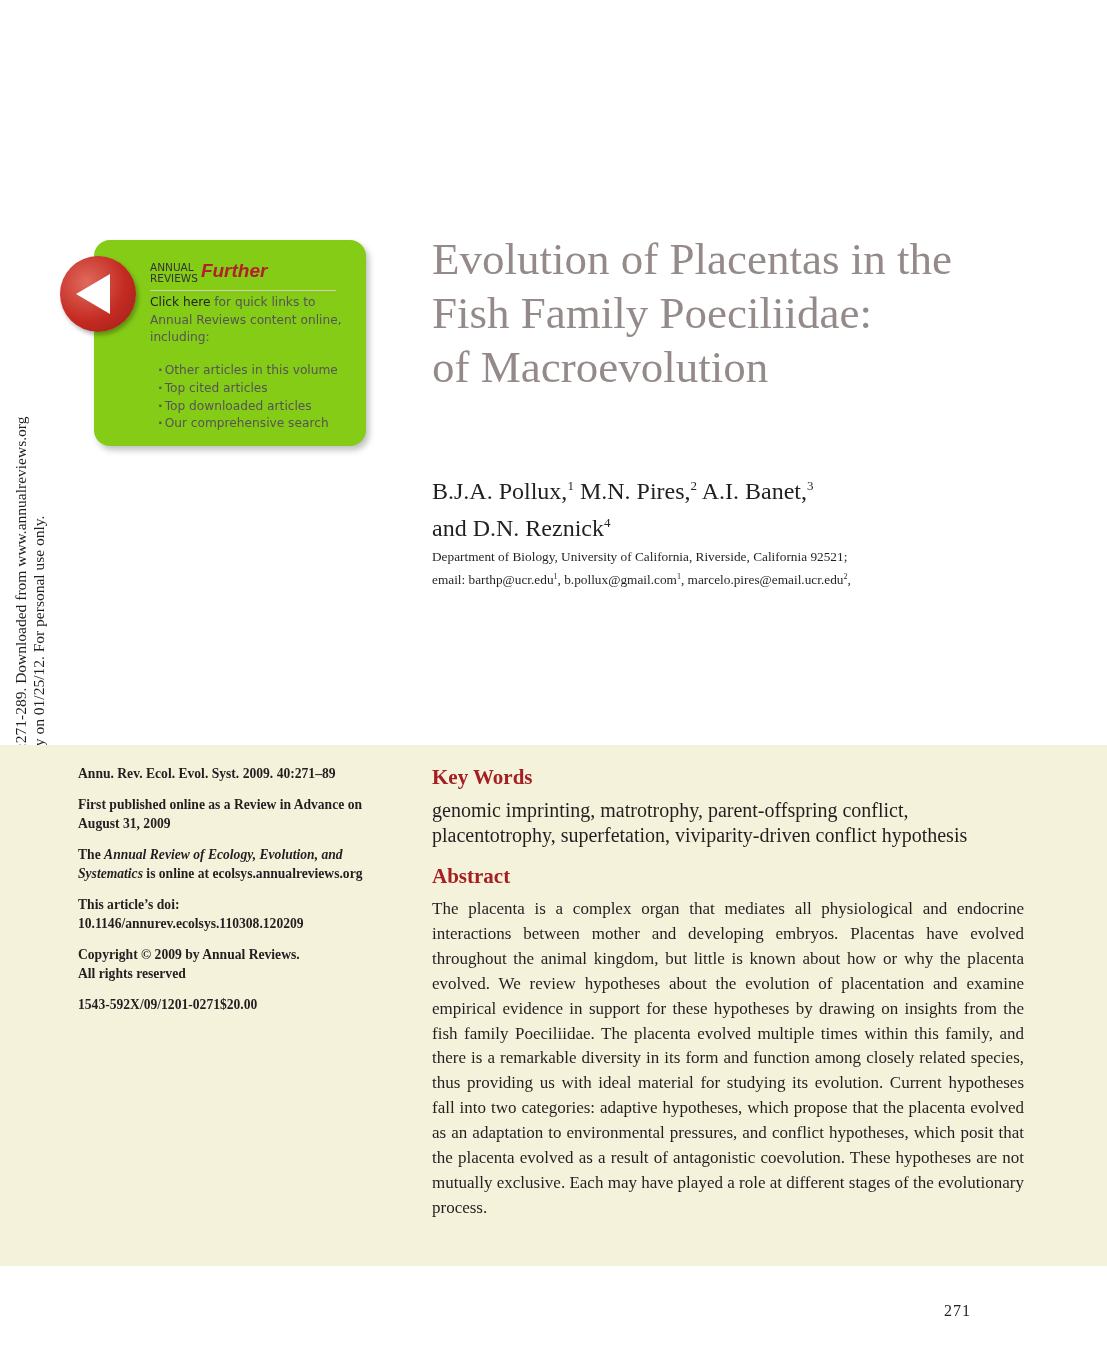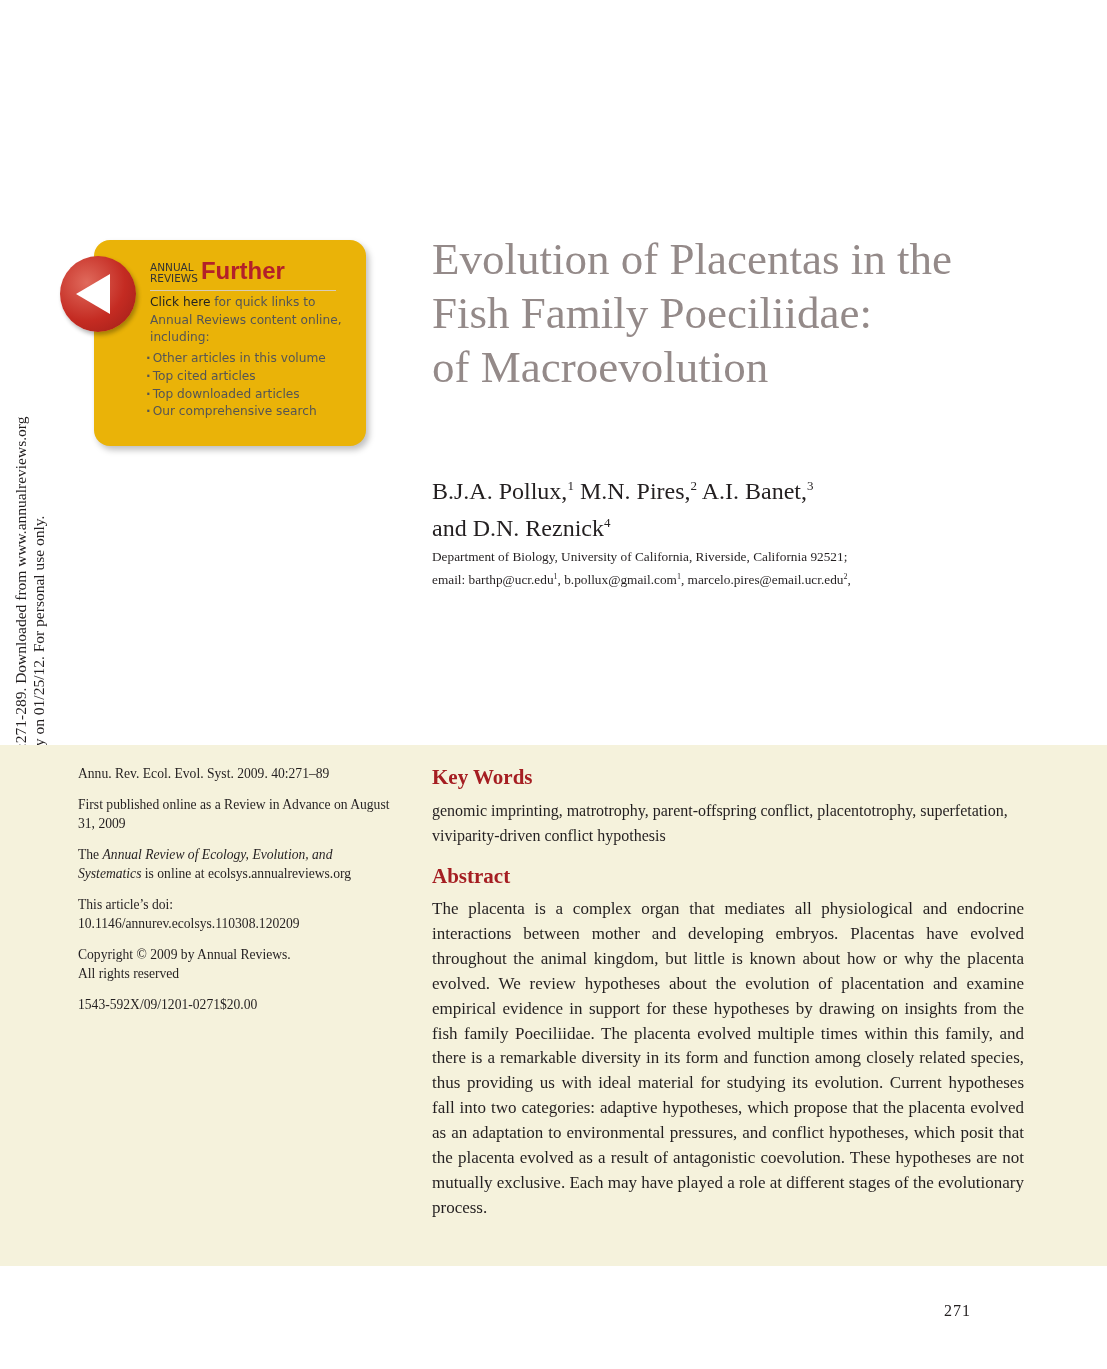--- a/index.html
+++ b/index.html
@@ -22,7 +22,7 @@
   
   .further {
     position:absolute; left:94px; top:240px; width:272px; height:206px;
-    background:#eab308; border-radius:16px;
+    background:#84cc16; border-radius:16px;
     box-shadow:3px 4px 6px rgba(0,0,0,0.25);
     font-family:"DejaVu Sans","Liberation Sans",sans-serif; color:#3a3a3a;
   }

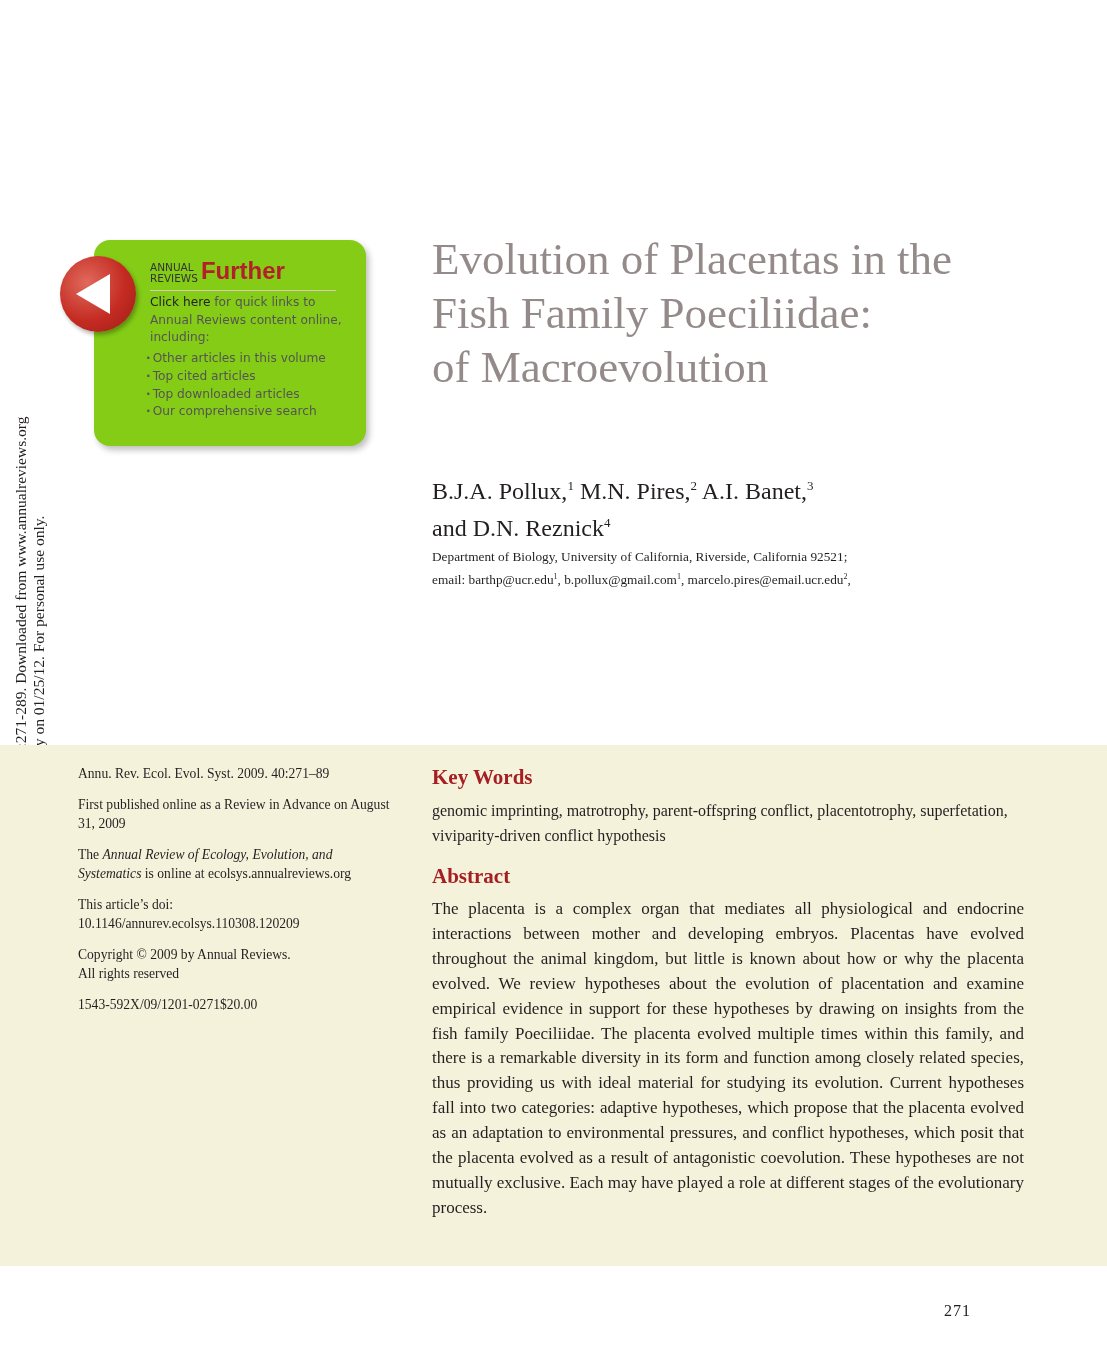--- a/index.html
+++ b/index.html
@@ -37,8 +37,9 @@
   }
   .further .brand .ar { font-size:10.5px; line-height:11px; color:#333; margin-right:3px; }
   .further .brand .fw {
-    font-size:24px; font-weight:bold; color:#b3202a; line-height:26px;
+    font-size:19px; font-weight:bold; color:#b3202a; line-height:26px;
     font-family:"Liberation Sans","DejaVu Sans",sans-serif;
+    font-style:italic;
   }
   .further .rule { position:absolute; left:56px; top:50px; width:186px; height:1px; background:#d8ccb8; }
   .further .desc { position:absolute; left:56px; top:54px; width:200px; font-size:12.2px; line-height:17.5px; color:#555; }

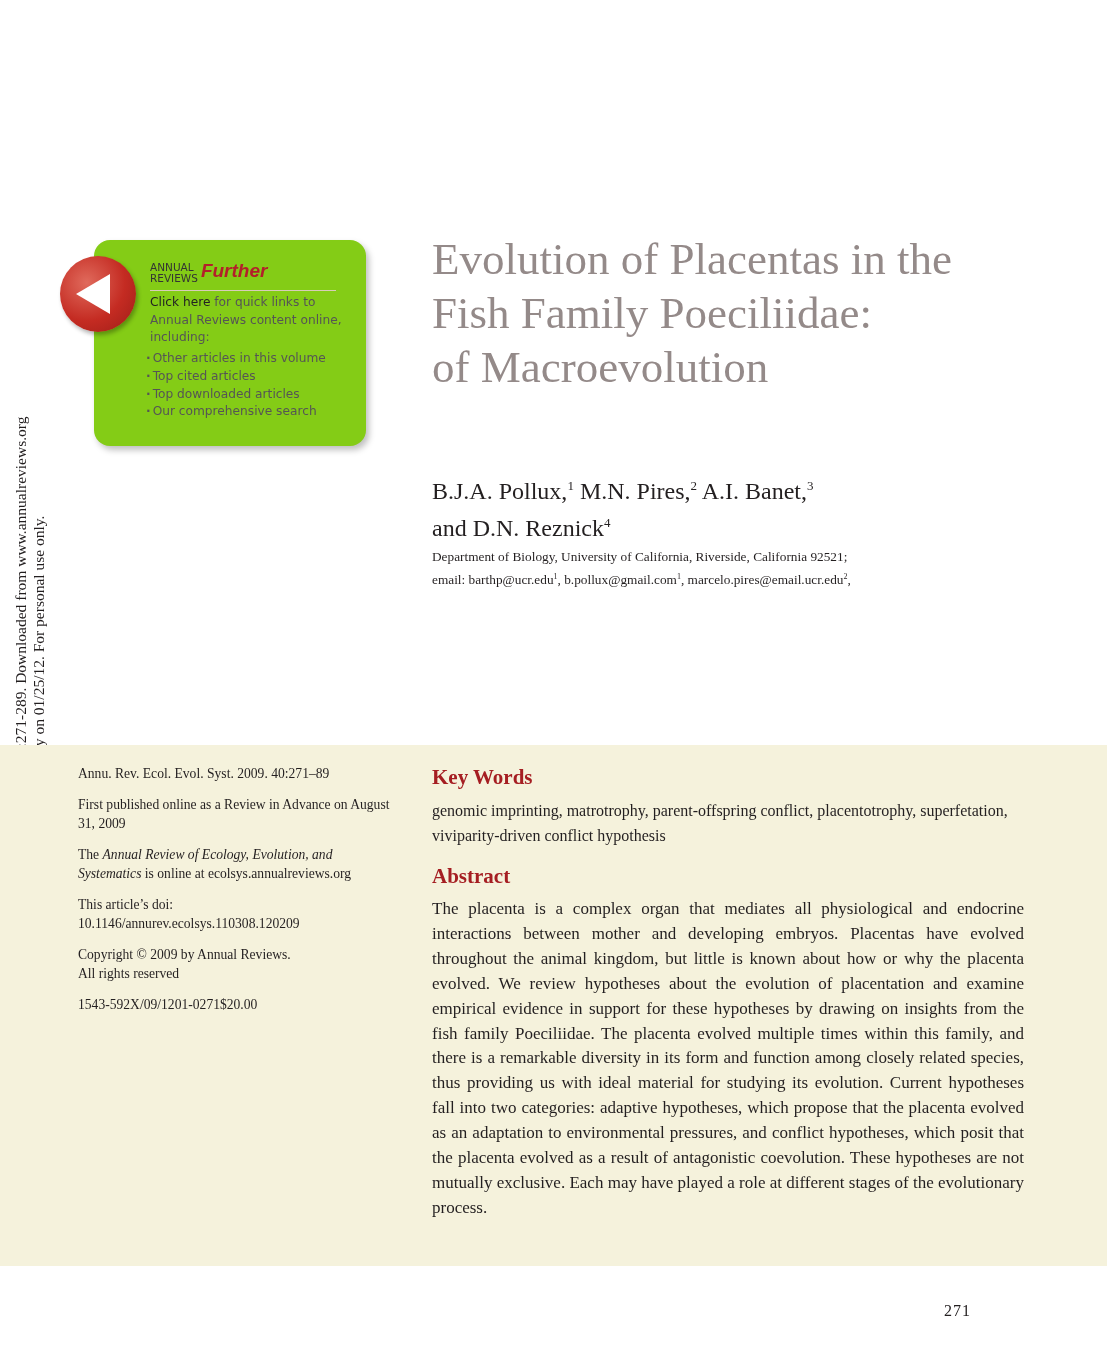--- a/index.html
+++ b/index.html
@@ -44,7 +44,7 @@
   .further .rule { position:absolute; left:56px; top:50px; width:186px; height:1px; background:#d8ccb8; }
   .further .desc { position:absolute; left:56px; top:54px; width:200px; font-size:12.2px; line-height:17.5px; color:#555; }
   .further .desc .ch { color:#222; }
-  .further ul { position:absolute; left:52px; top:110px; margin:0; padding:0; list-style:none; font-size:12.2px; line-height:17.8px; color:#555; }
+  .further ul { position:absolute; left:52px; top:110px; margin:12px; padding:0; list-style:none; font-size:12.2px; line-height:17.8px; color:#555; }
   .further ul li::before { content:"\00B7"; margin-right:2px; font-weight:bold; }
   
   .title {

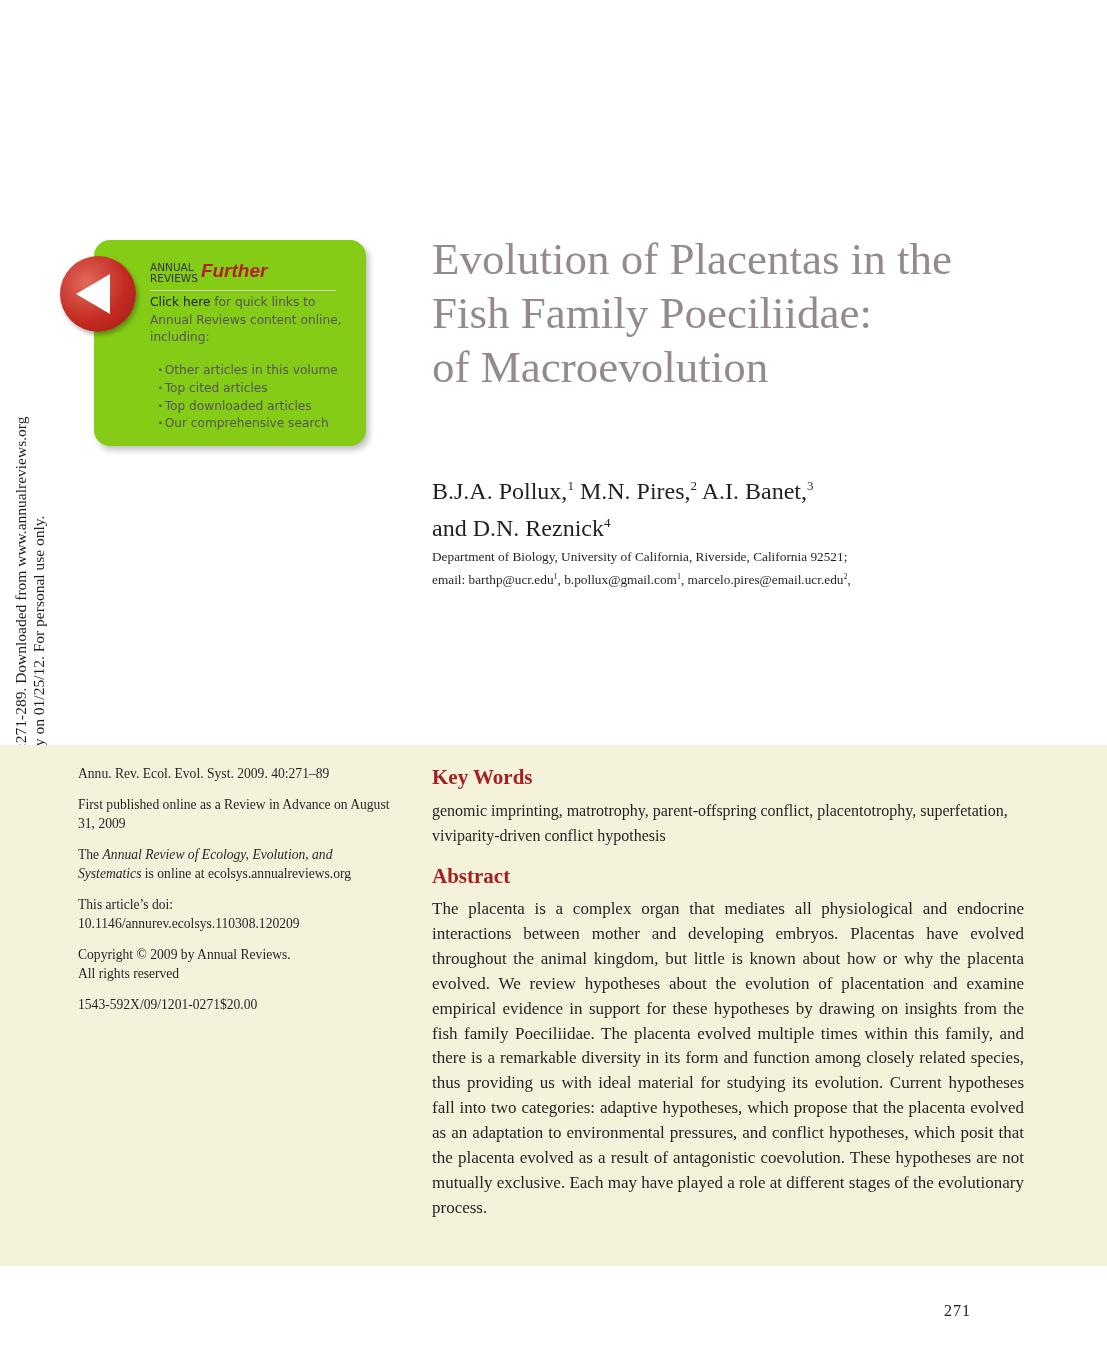--- a/index.html
+++ b/index.html
@@ -57,7 +57,7 @@
   .affil sup { font-size:8px; }
   
   .meta { position:absolute; left:78px; top:764px; width:320px; font-size:13.6px; line-height:19.5px; color:#231f20; }
-  .meta p { margin:0 0 11px 0; }
+  .meta p { margin:0 0 11px 0;font-weight:bold; }
   
   .h2 { position:absolute; left:432px; font-size:21px; font-weight:bold; color:#a51e22; margin:0; line-height:26px; }
   .kw { position:absolute; left:432px; top:798px; width:600px; font-size:16px; line-height:25px; color:#231f20; }

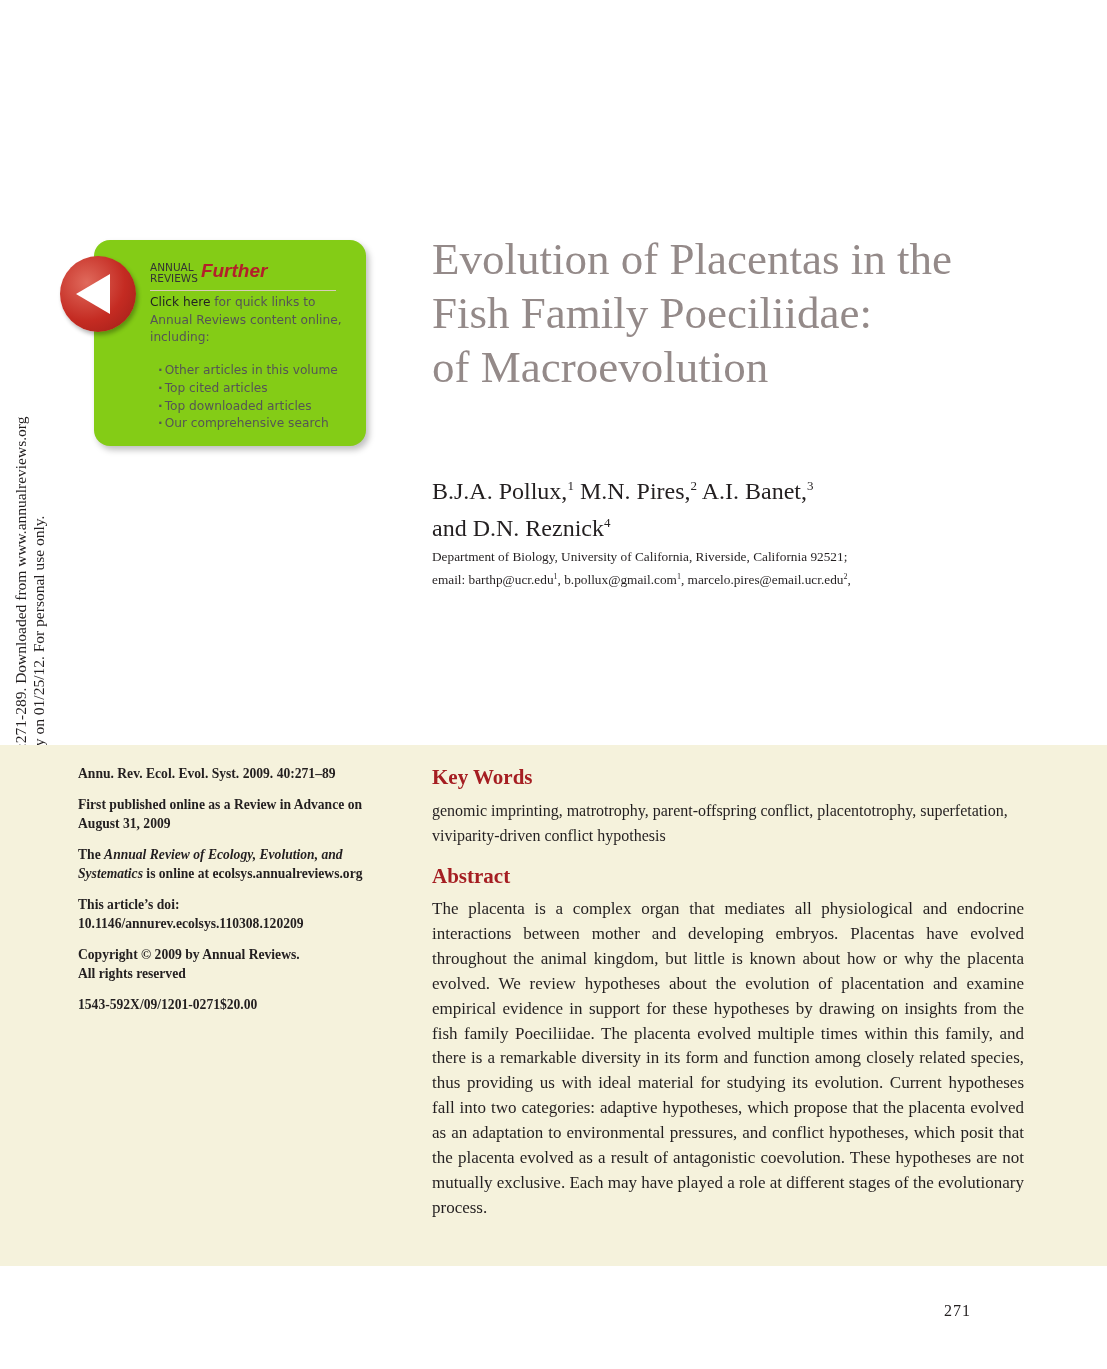--- a/index.html
+++ b/index.html
@@ -60,7 +60,7 @@
   .meta p { margin:0 0 11px 0;font-weight:bold; }
   
   .h2 { position:absolute; left:432px; font-size:21px; font-weight:bold; color:#a51e22; margin:0; line-height:26px; }
-  .kw { position:absolute; left:432px; top:798px; width:600px; font-size:16px; line-height:25px; color:#231f20; }
+  .kw { position:absolute; left:432px; top:798px; width:600px; font-size:20px; line-height:25px; color:#231f20; }
   .abstract { position:absolute; left:432px; top:897px; width:592px; font-size:17px; line-height:24.9px; text-align:justify; color:#231f20; margin:0; }
   .pagenum { position:absolute; left:944px; top:1302px; font-size:16px; color:#231f20; letter-spacing:1px; }
 </style>

